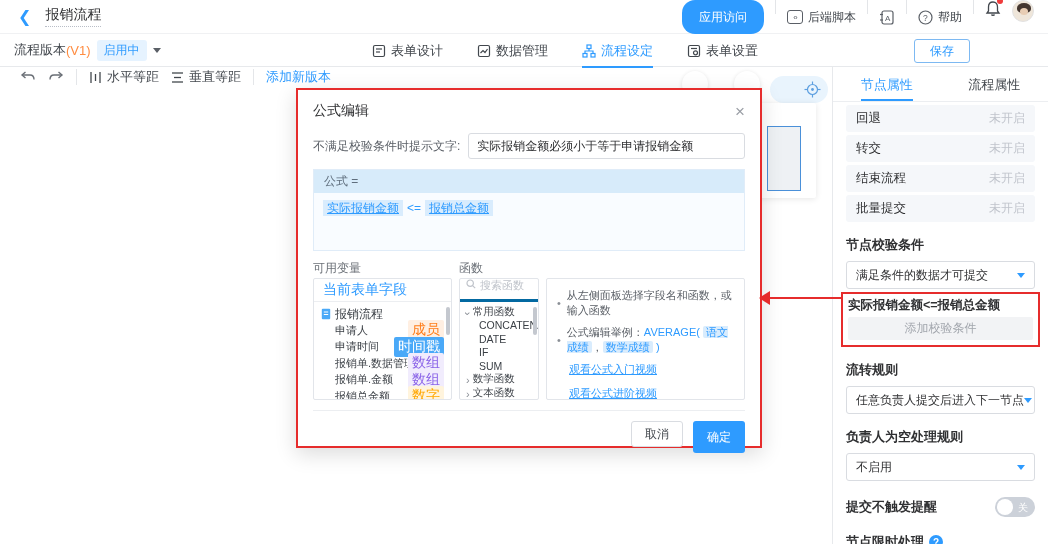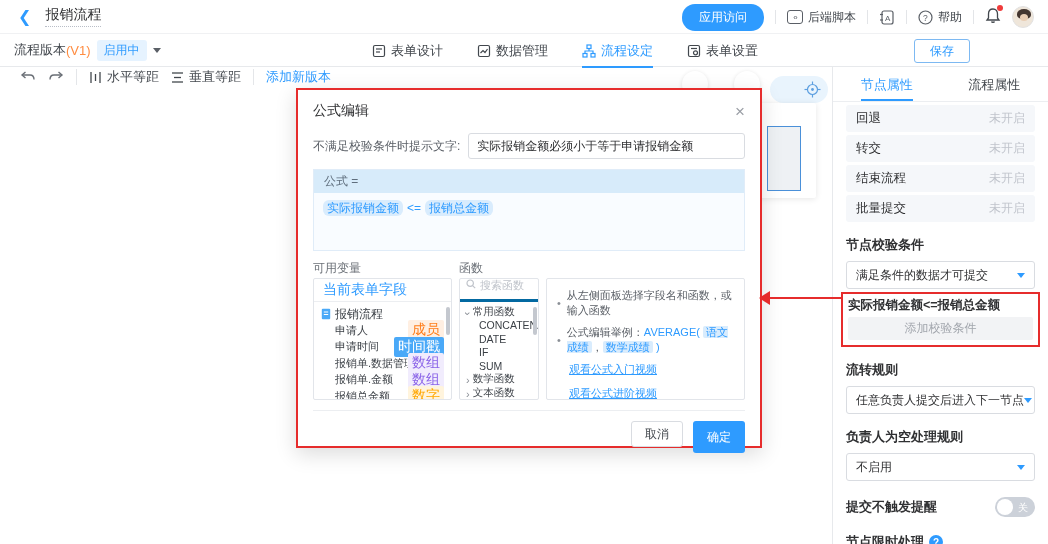--- a/index.html
+++ b/index.html
@@ -7,7 +7,7 @@
   .hdr { position:absolute; left:0; top:0; width:1048px; height:34px; background:#fff; border-bottom:1px solid #f0f1f3; display:flex; align-items:center; z-index:10; }
   .back { margin-left:18px; color:#2e9bff; font-size:16px; font-weight:bold; cursor:pointer; line-height:1; }
   .hdr-title { margin-left:14px; font-size:14px; color:#303133; border-bottom:1px dotted #b9bec7; padding-bottom:2px; }
-  .hdr-right { position:absolute; right:14px; top:0; height:34px; display:flex; align-items:center; gap:11px; }
+  .hdr-right { position:absolute; right:14px; top:0; height:34px; display:flex; gap:11px; }
   .pill-btn { background:#2e9bff; color:#fff; font-size:12px; border:none; border-radius:13px; padding:5px 17px; cursor:pointer; }
   .vdiv { width:1px; height:14px; background:#e3e5e8; }
   .hdr-item { display:flex; align-items:center; gap:5px; font-size:12px; color:#42474d; cursor:pointer; }

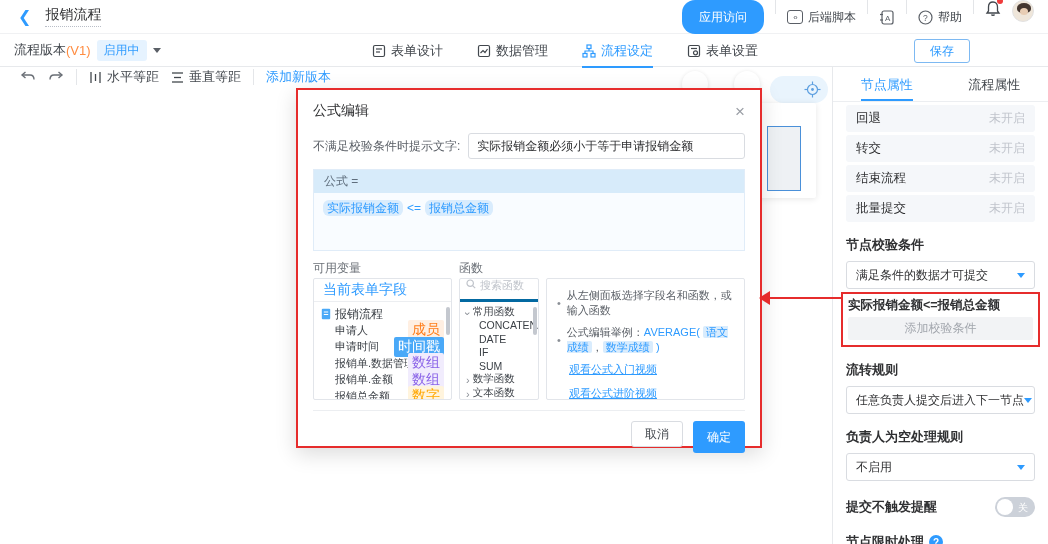--- a/index.html
+++ b/index.html
@@ -50,7 +50,7 @@
   .formula-block { margin-top:10px; border:1px solid #e0ecf8; }
   .formula-head { height:23px; background:#d7ebfa; font-size:12px; color:#5f6e7d; display:flex; align-items:center; padding-left:10px; }
   .formula-body { height:57px; background:#f9fcff; padding:7px 9px; font-size:12px; }
-  .chip { background:#d9ecfd; color:#2e9bff; border-radius:6px; padding:1px 4px; }
+  .chip { background:#d9ecfd; color:#2e9bff; border-radius:0; padding:1px 4px;text-decoration:underline; }
   .op { color:#2e9bff; margin:0 4px; }
   .cols { display:flex; margin-top:9px; gap:7px; }
   .col-label { font-size:12px; color:#6b7077; height:18px; }

